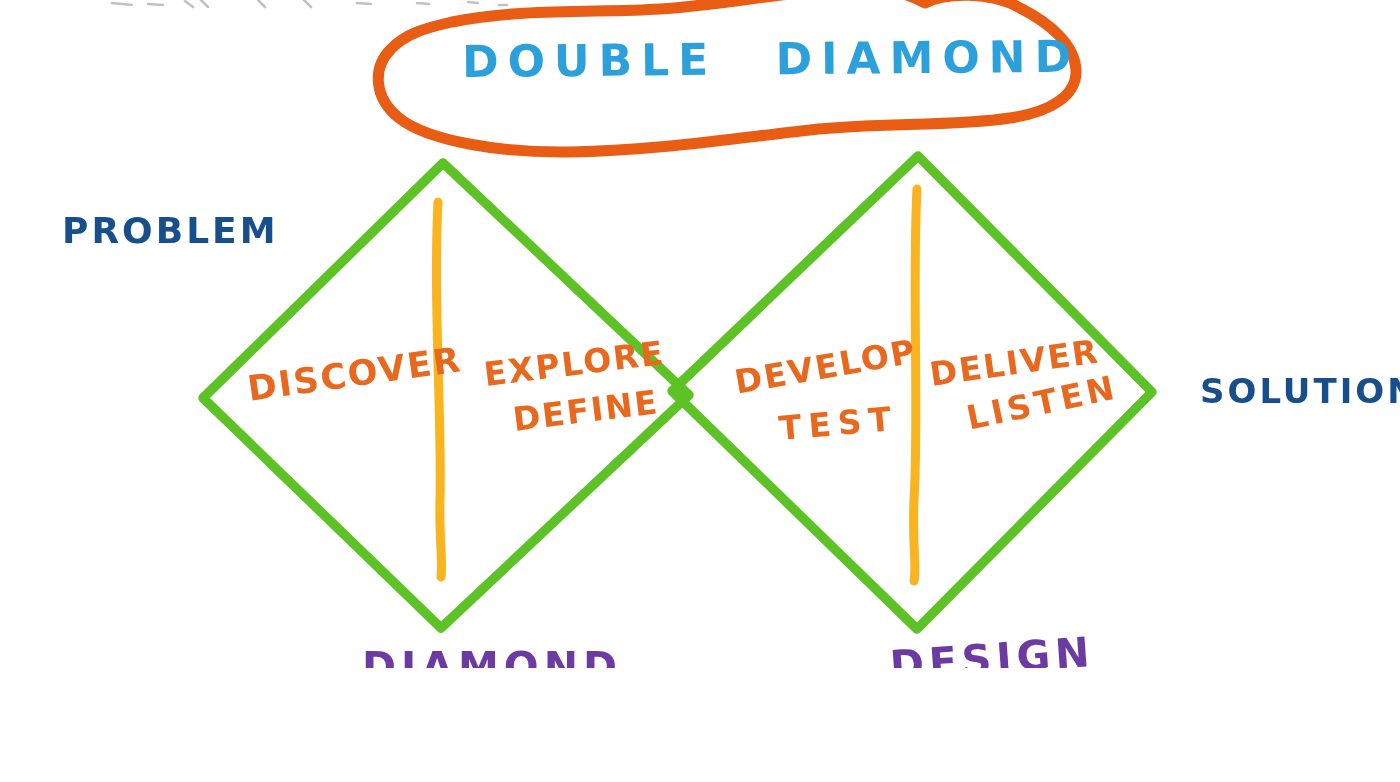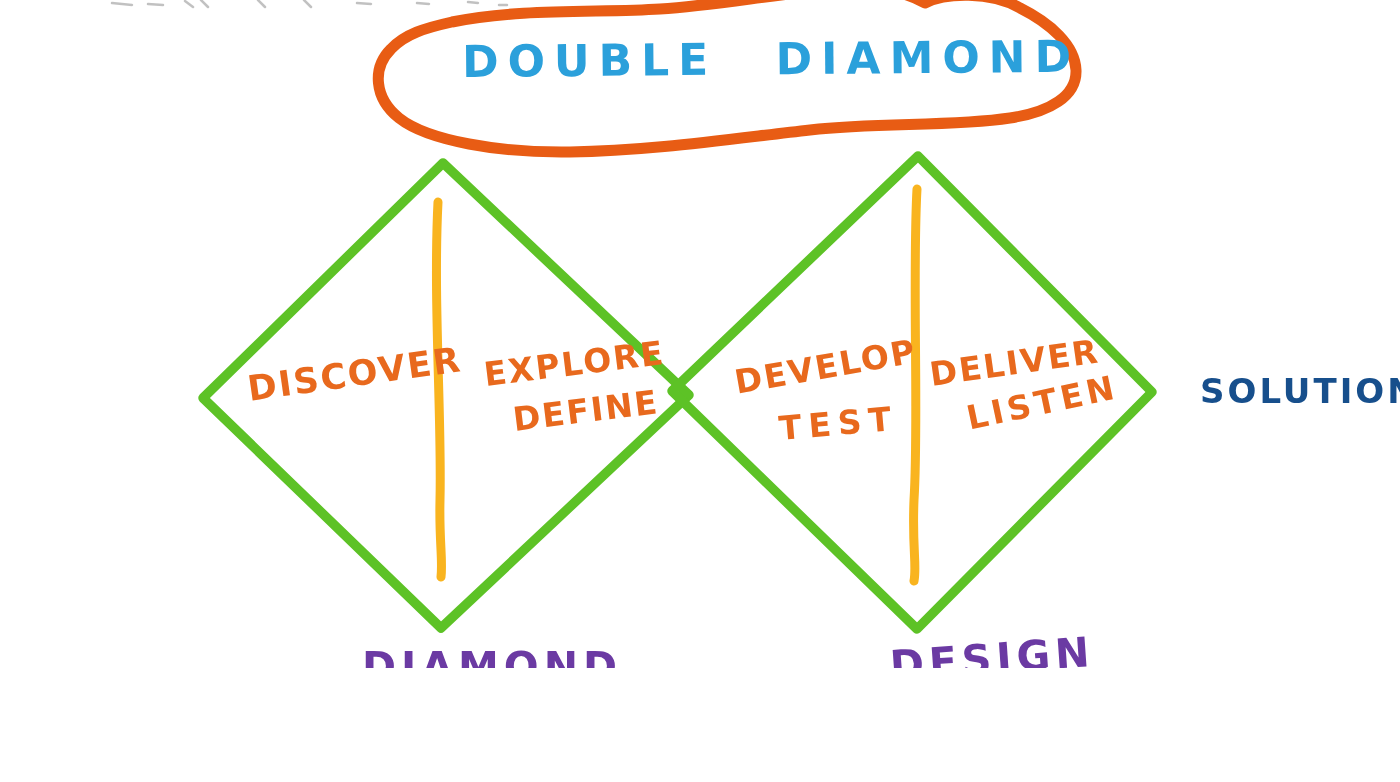--- a/index.html
+++ b/index.html
@@ -82,6 +82,7 @@
 
   <div class="hand-label title-label" style="left: 462px; top: 40px; color: rgb(43, 160, 219);">DOUBLE DIAMOND</div>
 
+  <div class="hand-label side-label" style="left: 62px; top: 213px; color: rgb(23, 79, 140);">PROBLEM</div>
 
   <div class="hand-label side-label" style="left: 1200px; top: 374px; font-size: 34px; color: rgb(23, 79, 140);">SOLUTION</div>
 

